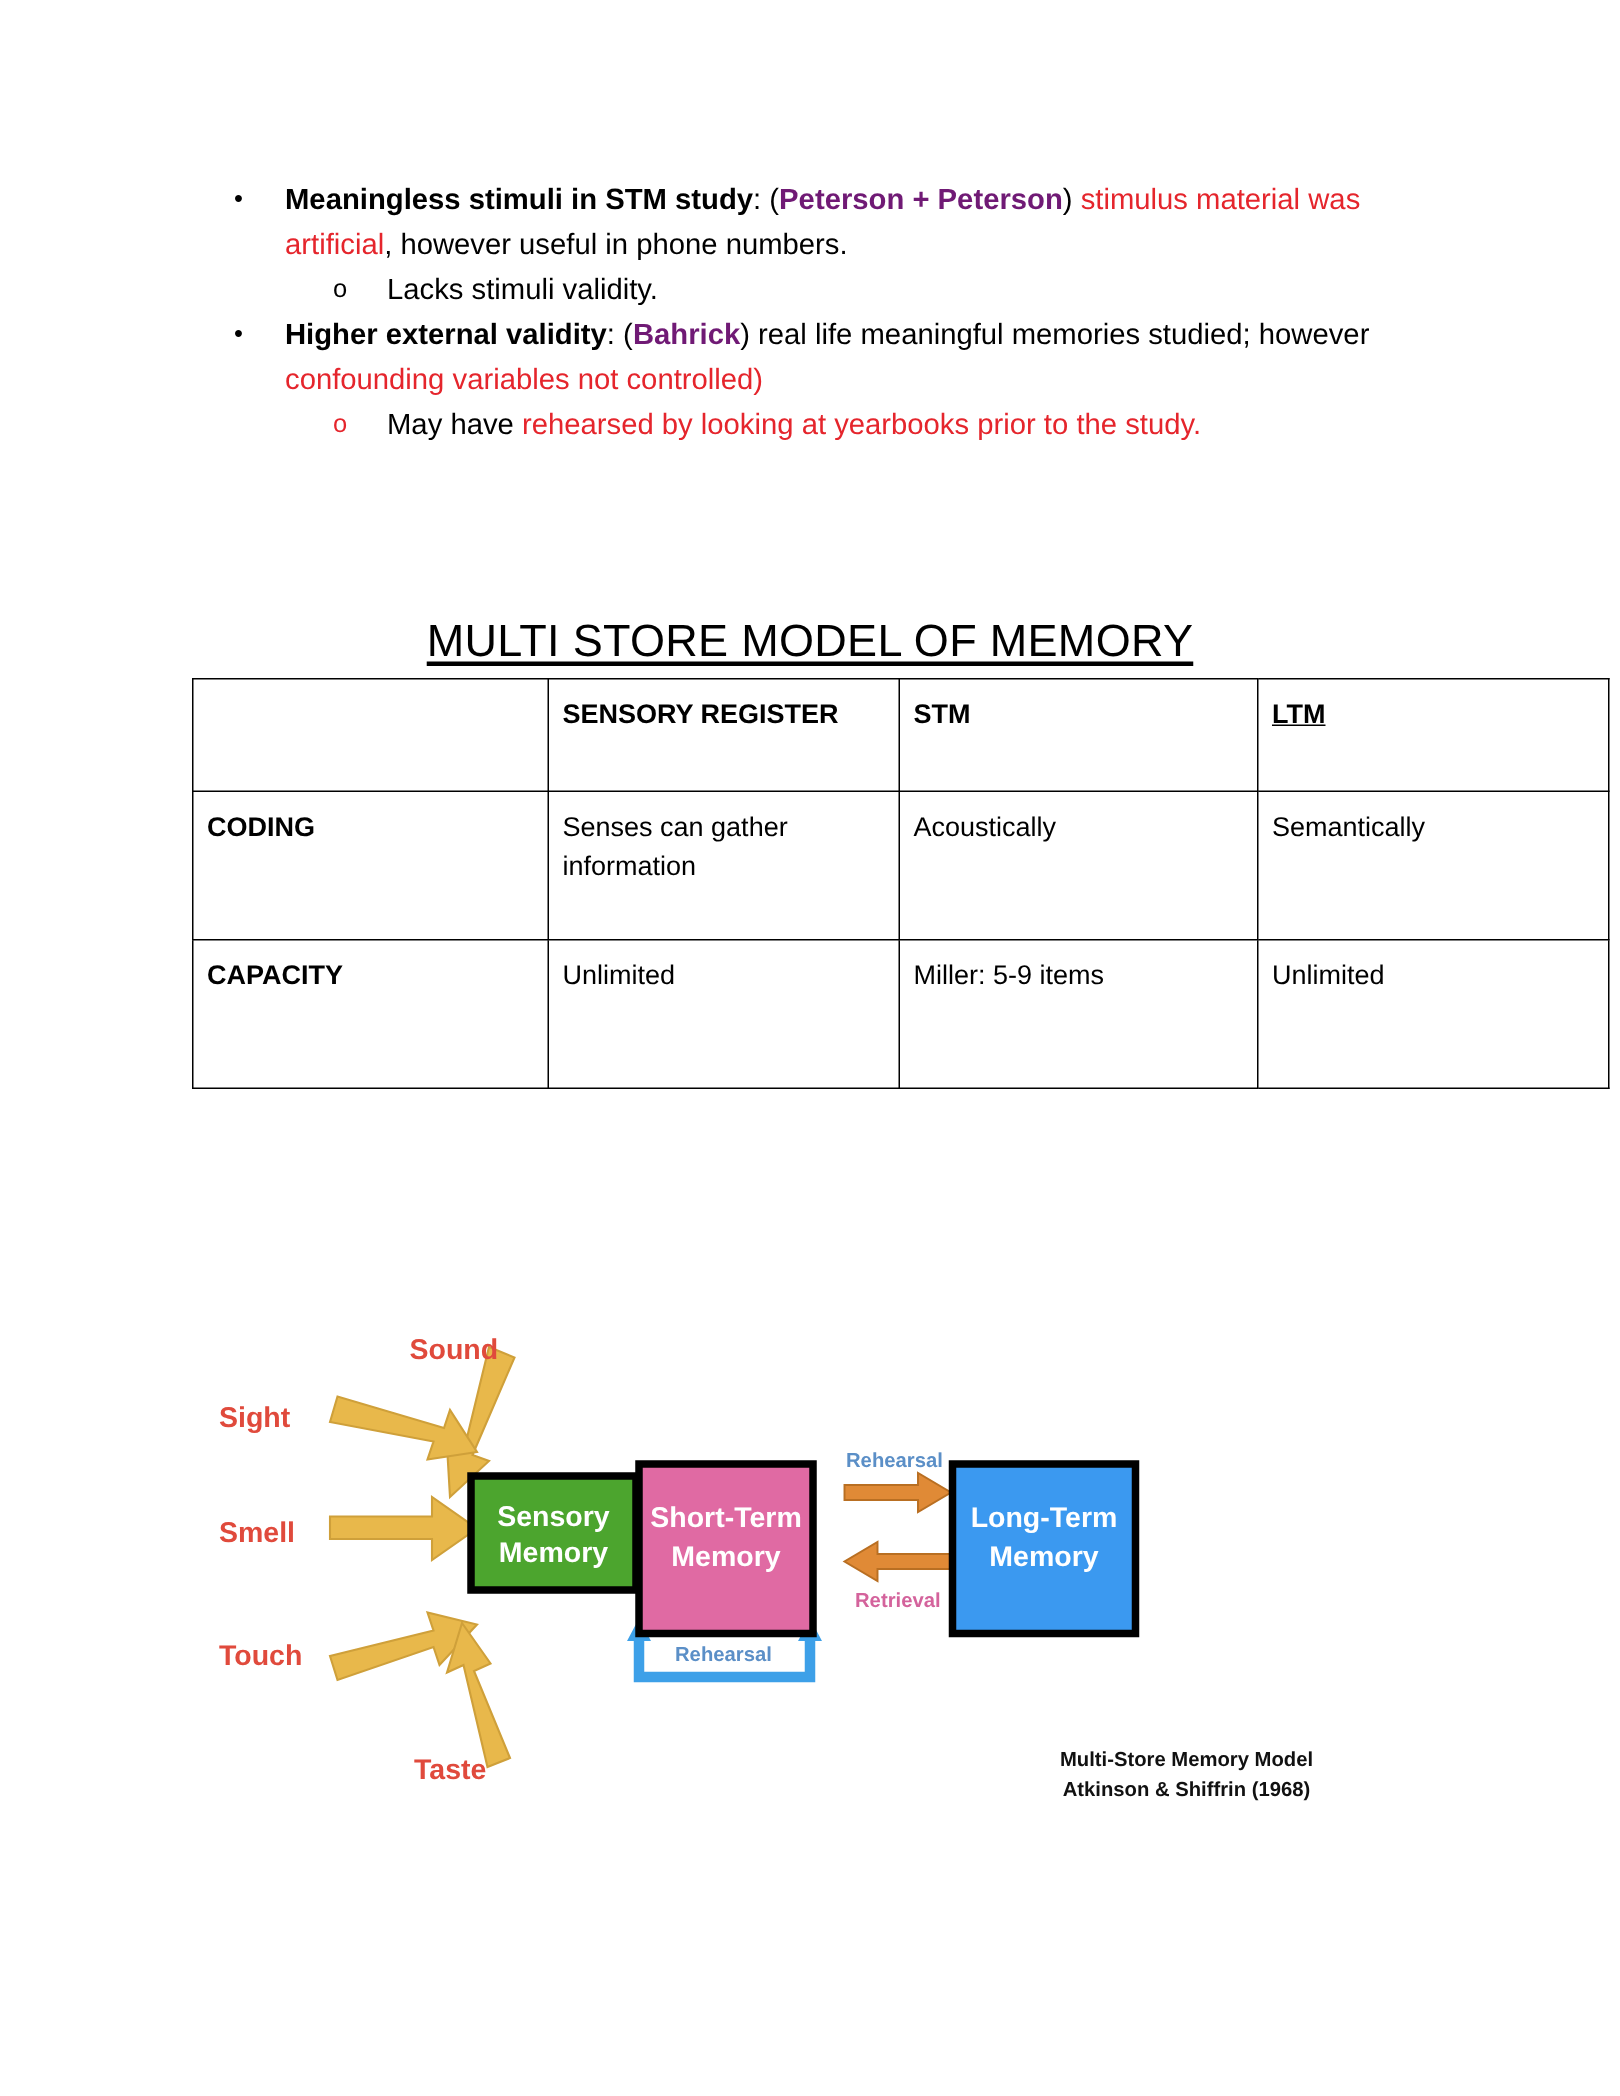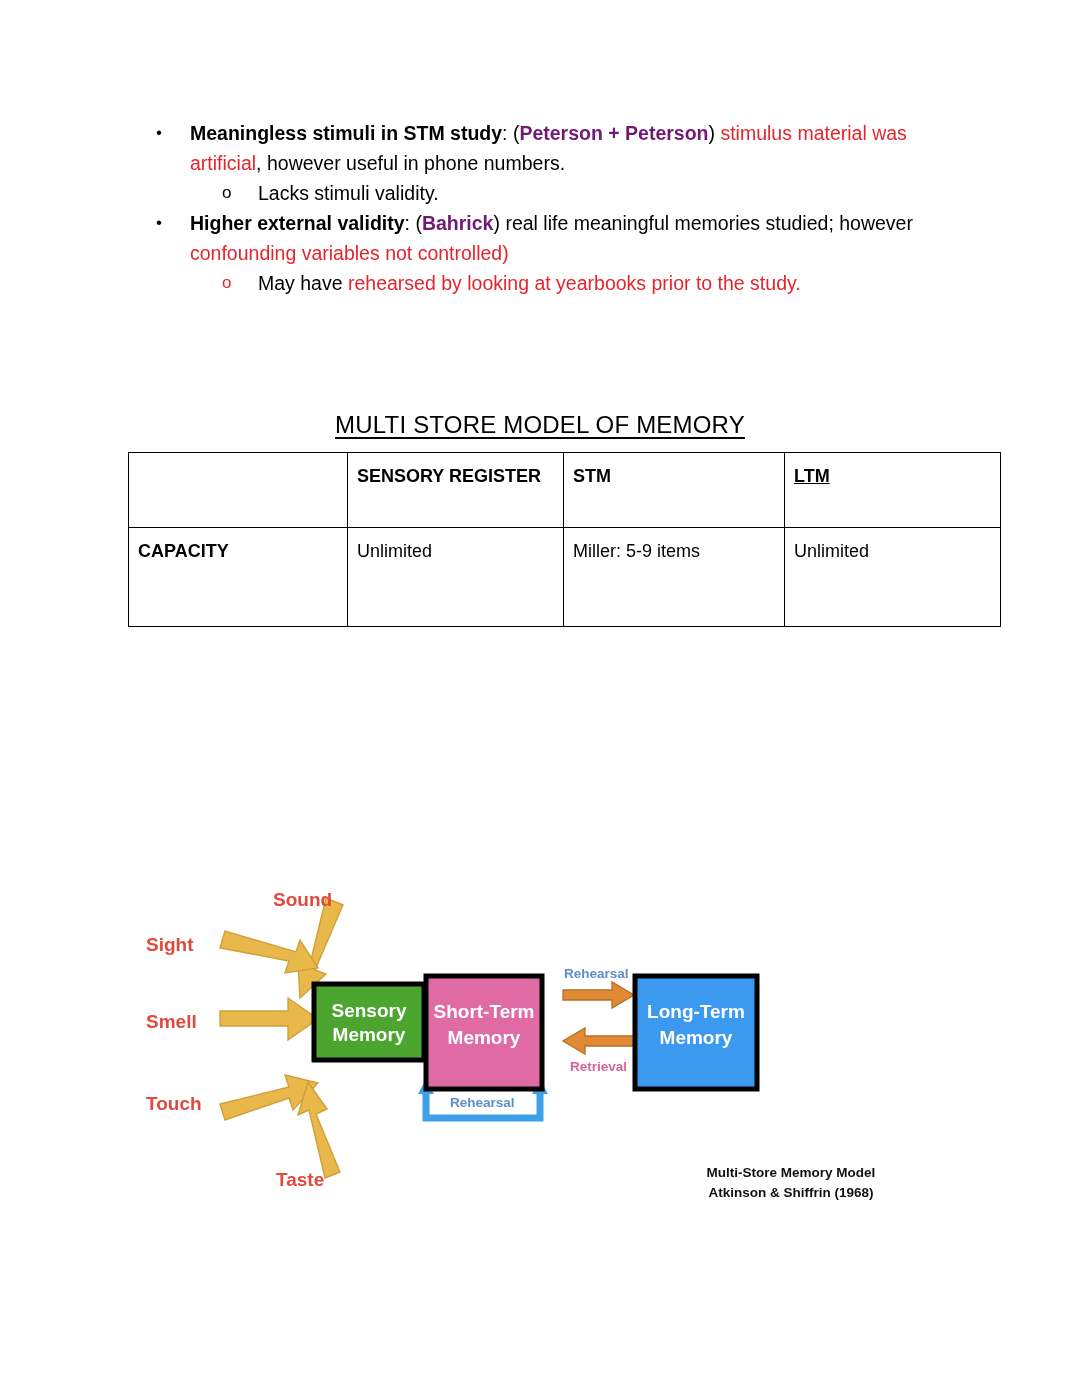--- a/index.html
+++ b/index.html
@@ -61,7 +61,7 @@
     top: 411px;
     width: 1080px;
     text-align: center;
-    font-size: 24px;
+    font-size: 30px;
     letter-spacing: 0.2px;
   }
   .section-title span {

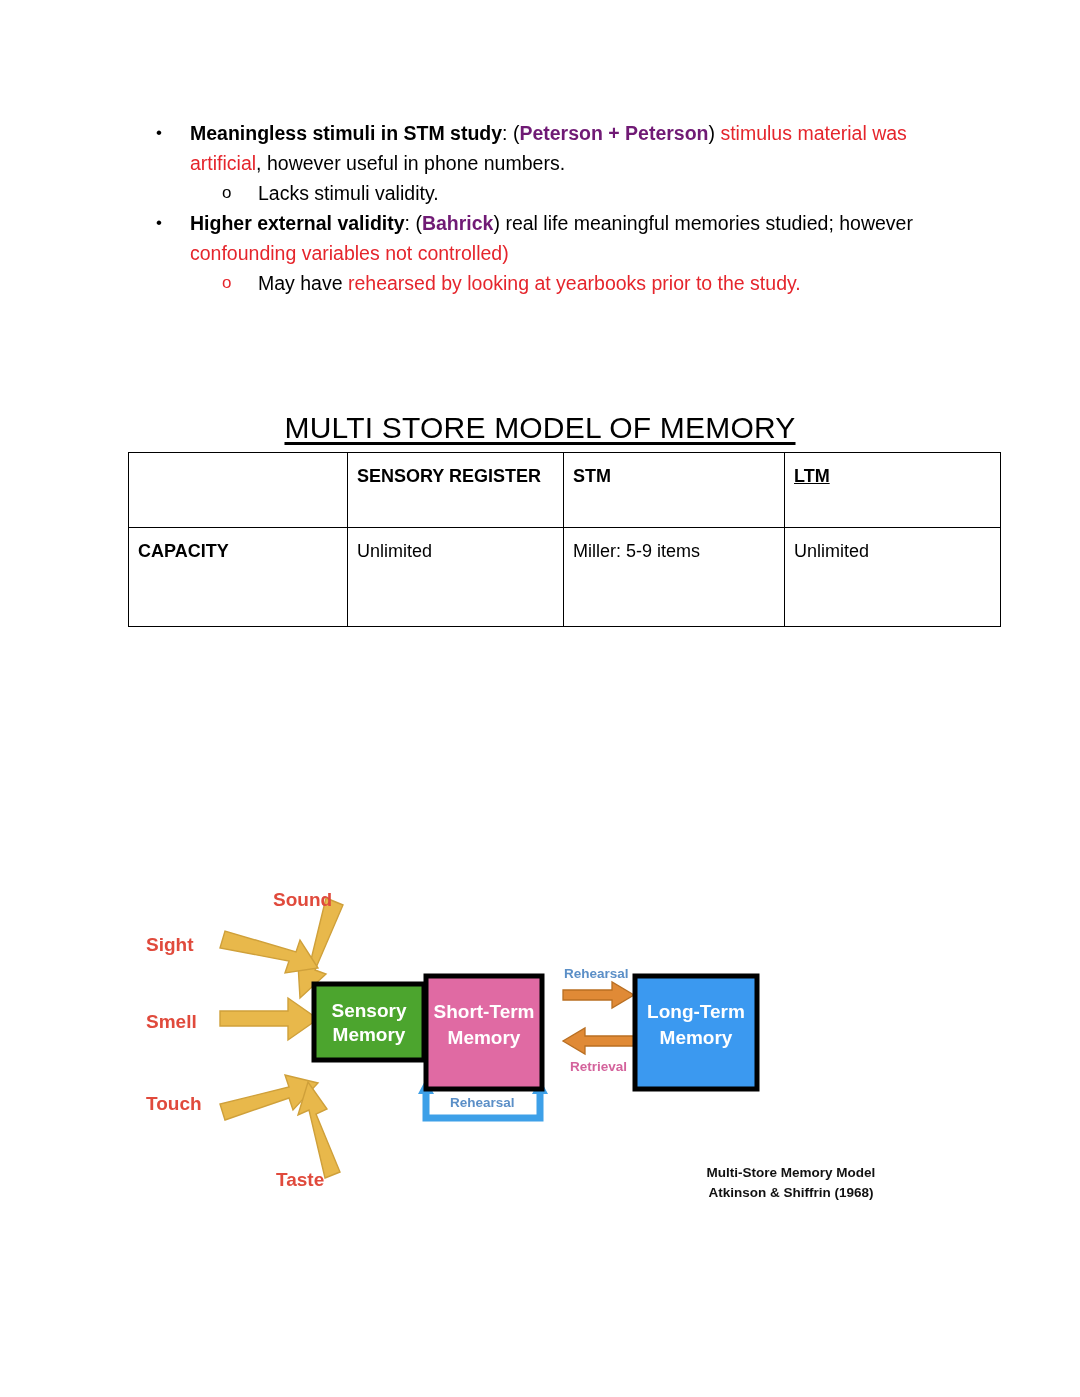--- a/index.html
+++ b/index.html
@@ -82,7 +82,7 @@
   .msm-table td, .msm-table th {
     border: 1.6px solid #000000;
     vertical-align: top;
-    padding: 10px 2px 0 9px;
+    padding: 10px 20px 0 9px;
     text-align: left;
     font-weight: normal;
     line-height: 26px;

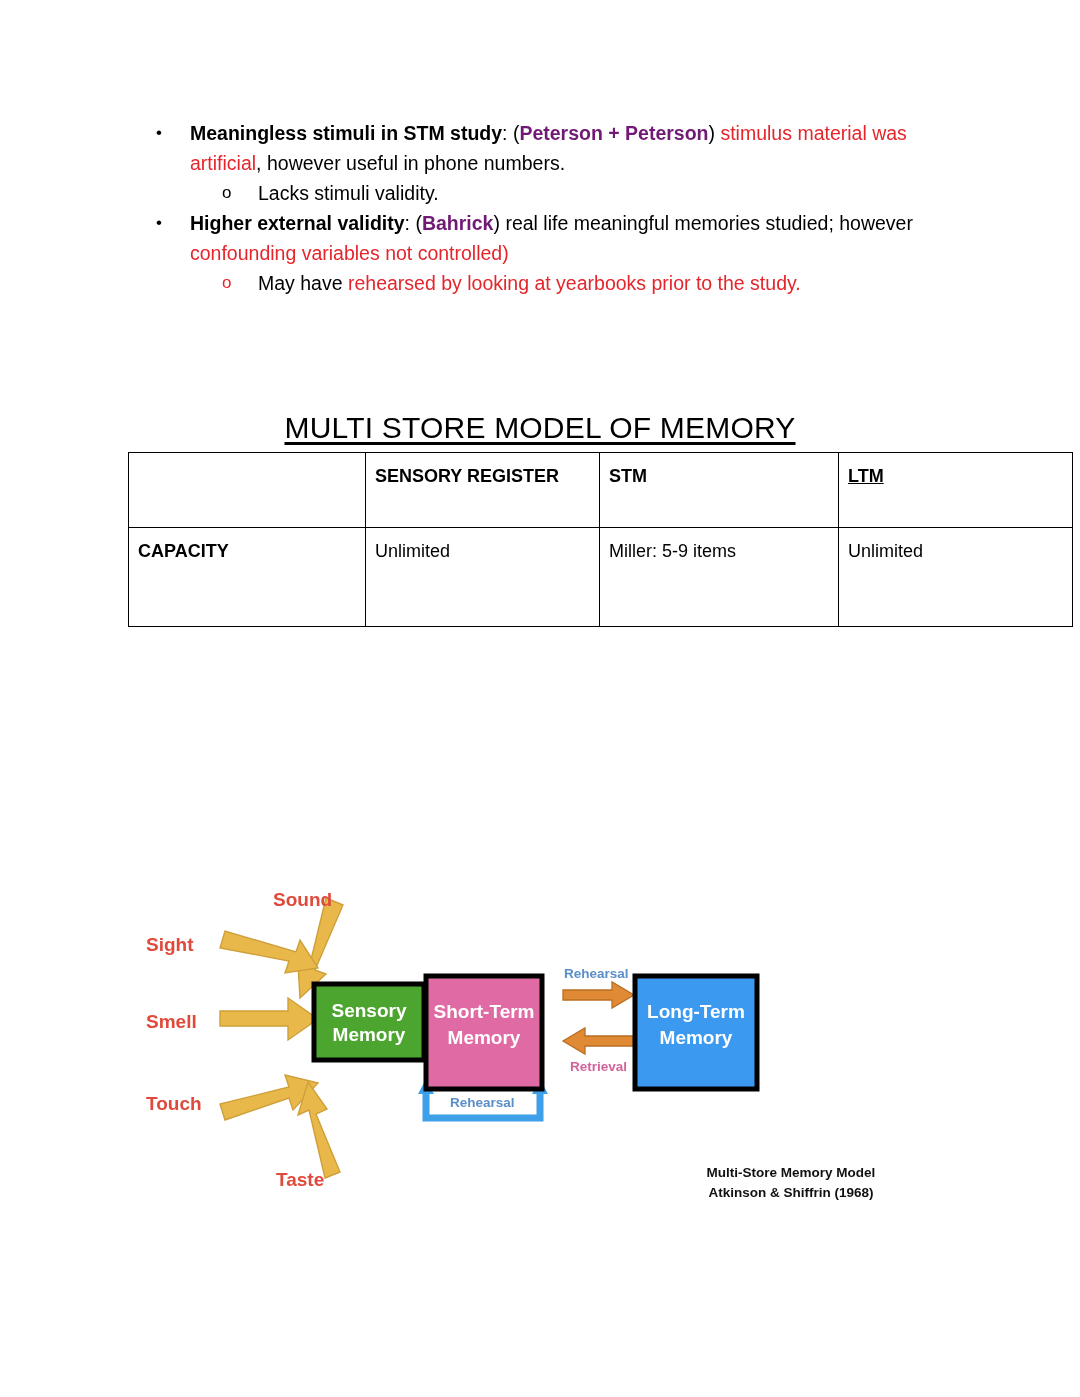--- a/index.html
+++ b/index.html
@@ -172,6 +172,12 @@
       <td class="col-sr">SENSORY REGISTER</td>
       <td class="col-stm">STM</td>
       <td class="col-ltm">LTM</td>
+    </tr>
+    <tr class="body">
+      <td class="rowlabel">CODING</td>
+      <td>Senses can gather information</td>
+      <td>Acoustically</td>
+      <td>Semantically</td>
     </tr>
     <tr class="body">
       <td class="rowlabel">CAPACITY</td>

